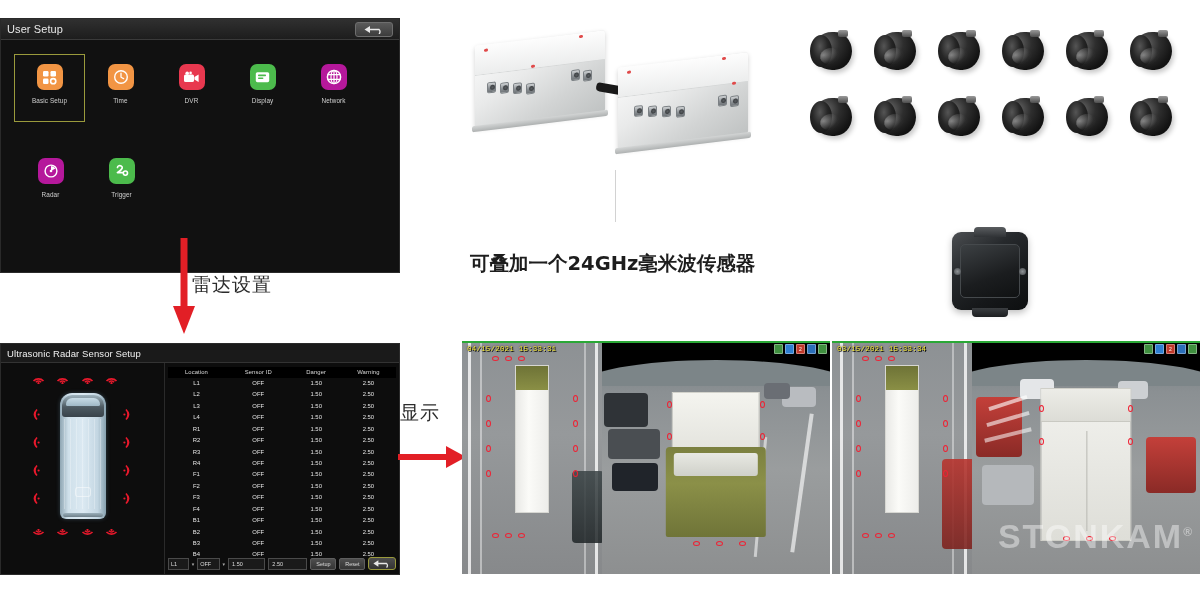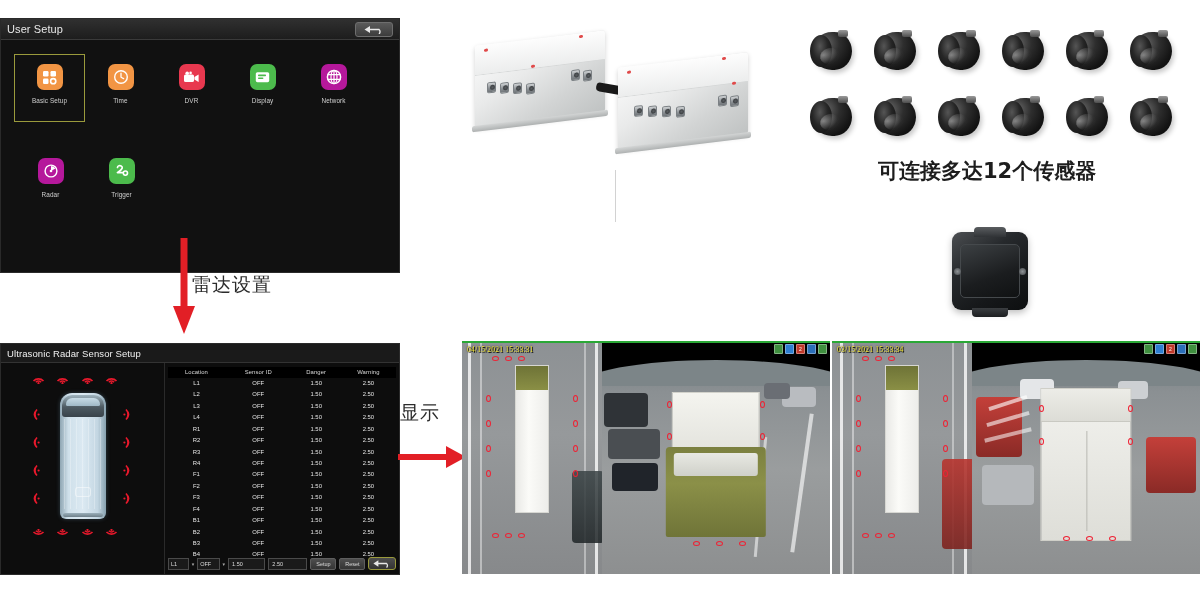--- a/index.html
+++ b/index.html
@@ -862,7 +862,6 @@
       </div>
   </div>
 
-  <div class="cn-note" style="left:878px; top:155px; font-size:21px;">可连接多达12个传感器</div>
 
 
   <div class="mmw-sensor" style="left:952px; top:232px;">

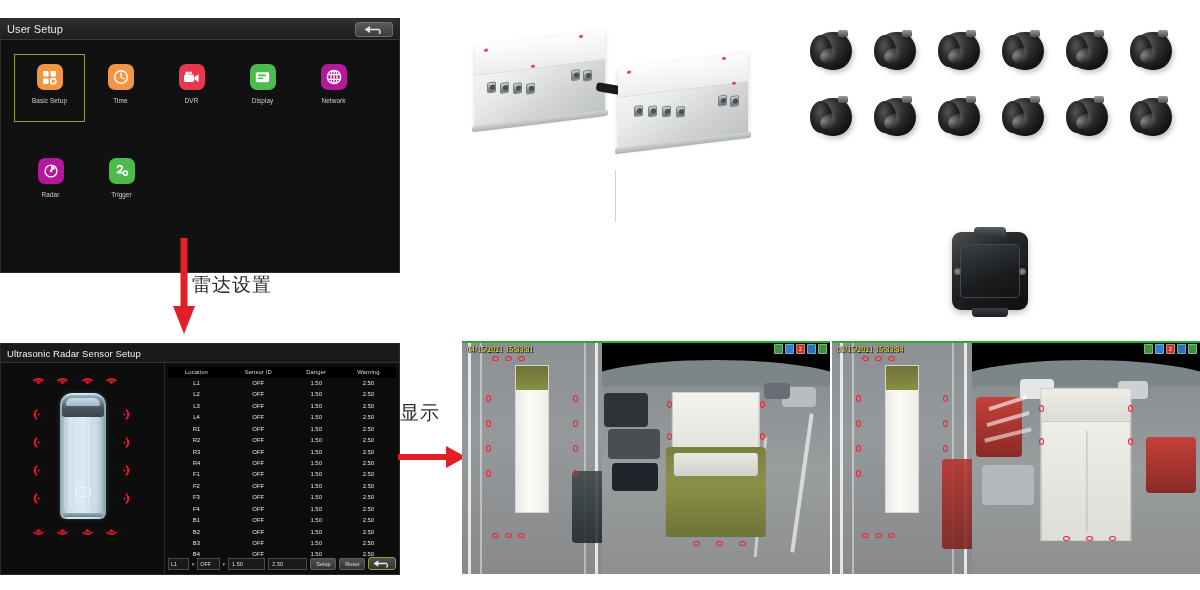--- a/index.html
+++ b/index.html
@@ -863,6 +863,7 @@
   </div>
 
 
+  <div class="cn-note" style="left:470px; top:248px;">可叠加一个24GHz毫米波传感器</div>
 
   <div class="mmw-sensor" style="left:952px; top:232px;">
     <div class="clip"></div>

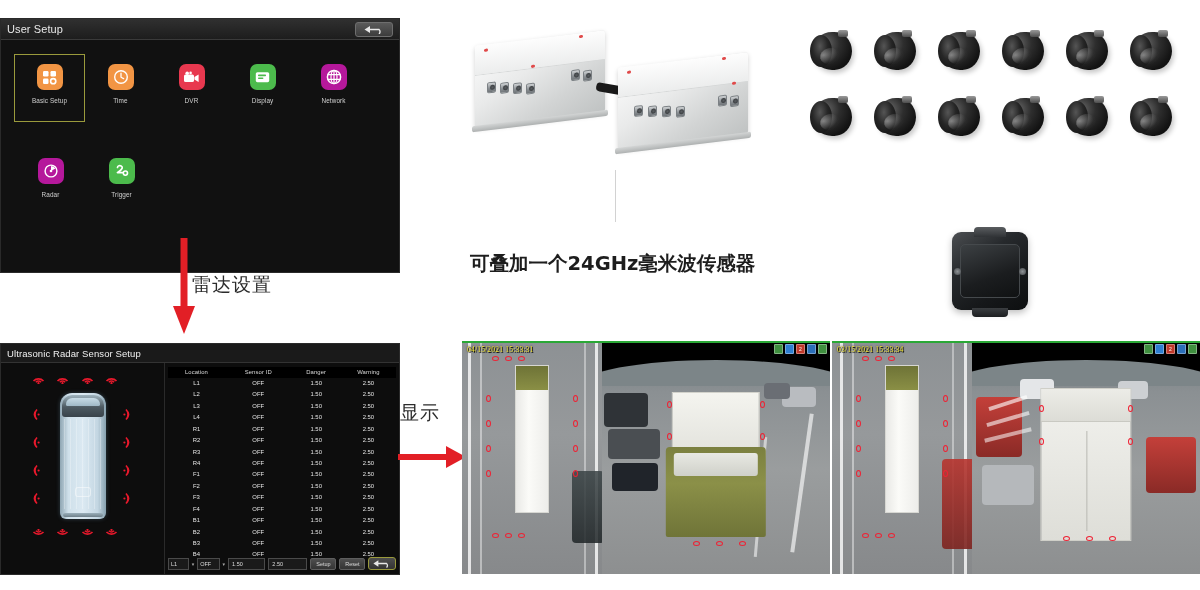--- a/index.html
+++ b/index.html
@@ -316,7 +316,7 @@
     position:absolute; left:5px; top:4px; z-index:8;
     color:#f2e53a; font-size:7.5px; letter-spacing:.2px;
     text-shadow: 0 0 2px #000, 1px 1px 0 #000;
-    font-family: Liberation Serif, serif;
+    font-family: Liberation Mono, monospace;
     white-space:nowrap;
   }
   .status-icons { position:absolute; right:3px; top:3px; z-index:8; display:flex; gap:2px; }

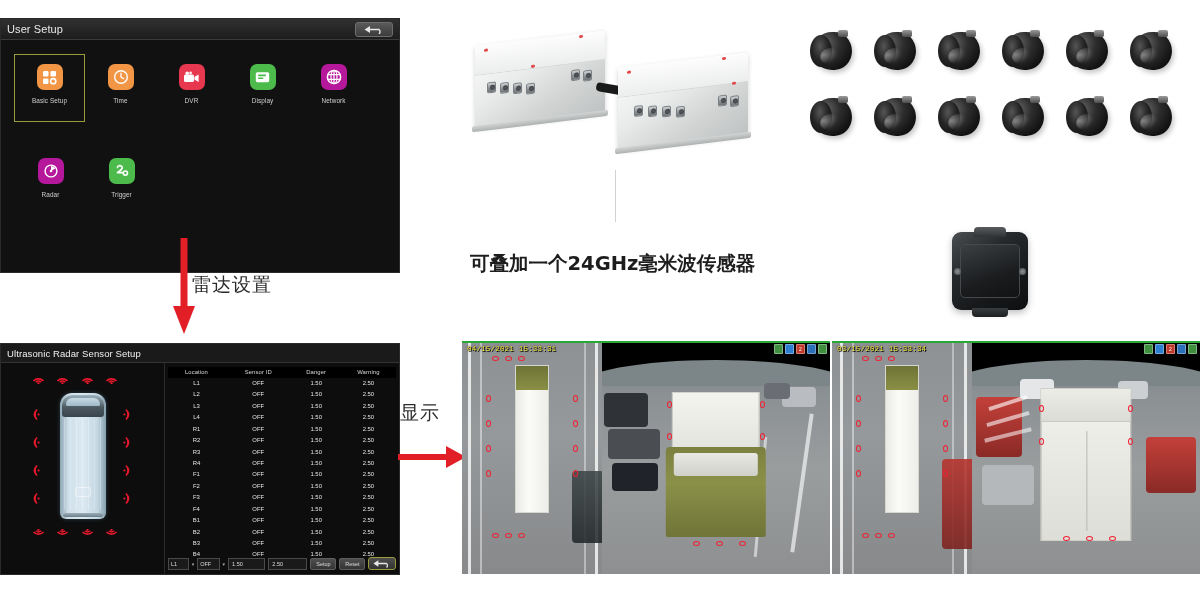--- a/index.html
+++ b/index.html
@@ -998,6 +998,7 @@
         <div class="be-dot" style="right:29%;top:28%; transform:rotate(90deg);"></div>
         <div class="be-dot" style="right:29%;top:42%; transform:rotate(90deg);"></div>
 
+        <div class="watermark"><span>STONKAM</span><sup>®</sup></div>
 
         <div class="status-icons">
           <div class="st-ico" style="background:#3f8f3f"></div>

